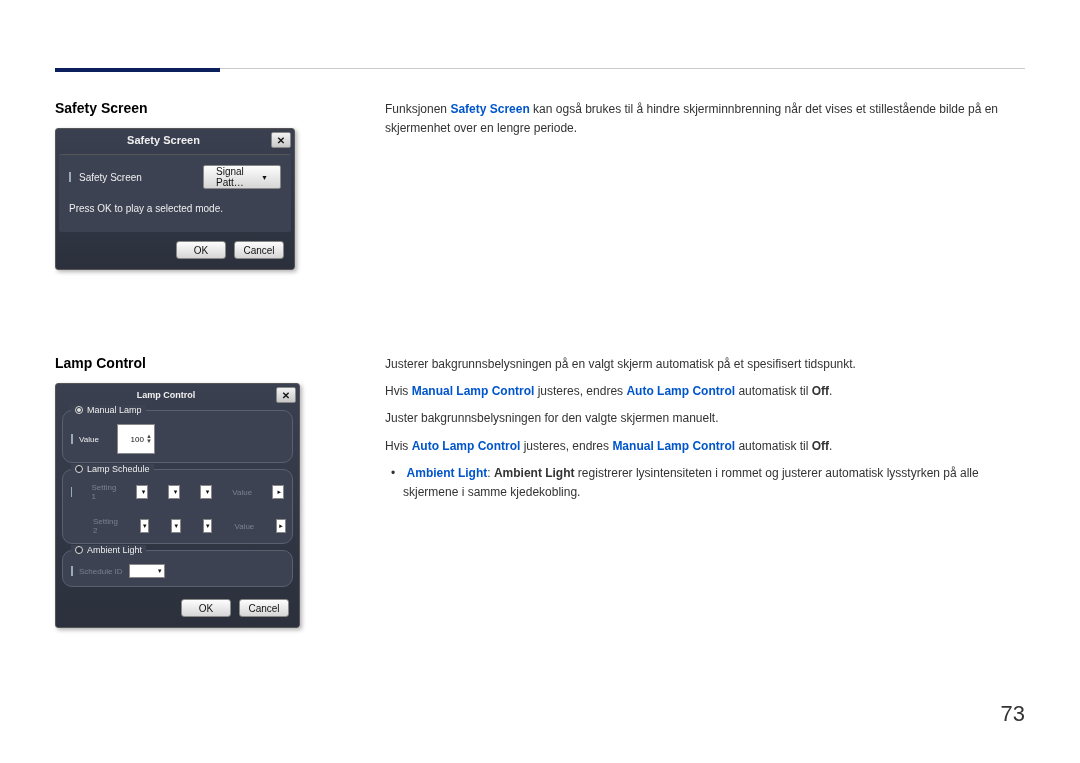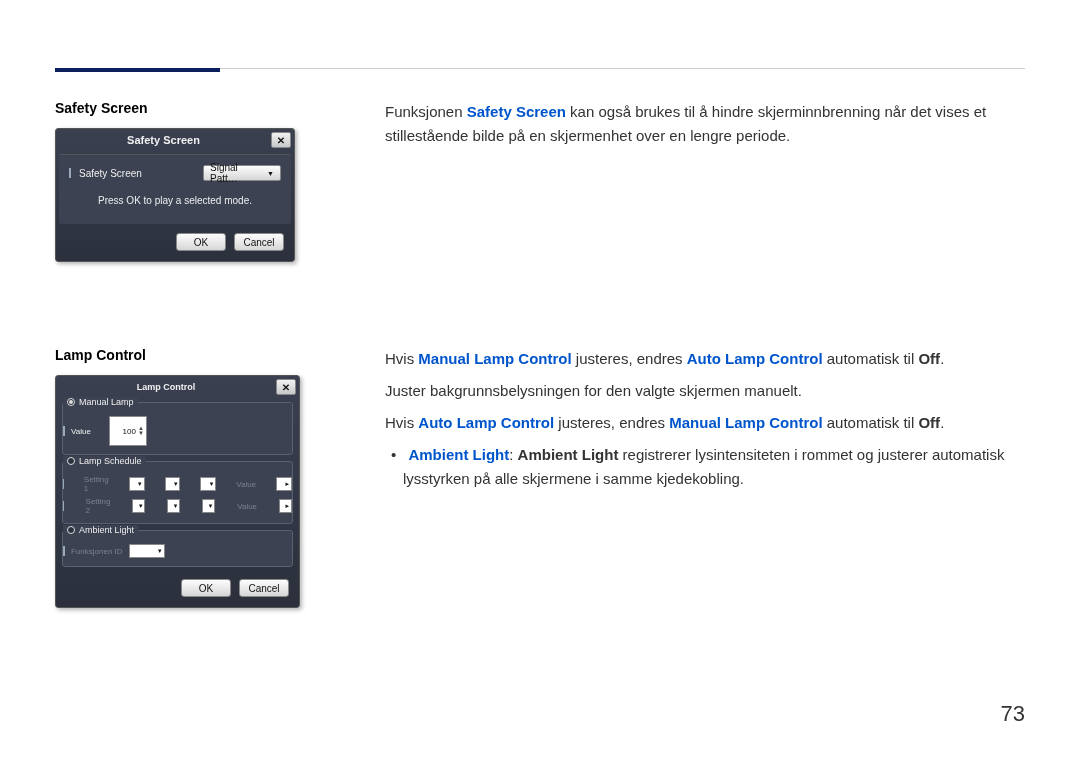--- a/index.html
+++ b/index.html
@@ -35,7 +35,7 @@
   }
   .row { display: flex; gap: 45px; margin-bottom: 85px; }
   .leftcol { width: 285px; flex-shrink: 0; }
-  .rightcol { flex: 1; font-size: 15px; line-height: 1.6; color: #333; }
+  .rightcol { flex: 1; font-size: 12px; line-height: 1.6; color: #333; }
   h2 { font-size: 14px; font-weight: bold; margin-bottom: 12px; color: #000; }
   .blue { color: #0055cc; font-weight: bold; }
   .bold { font-weight: bold; }

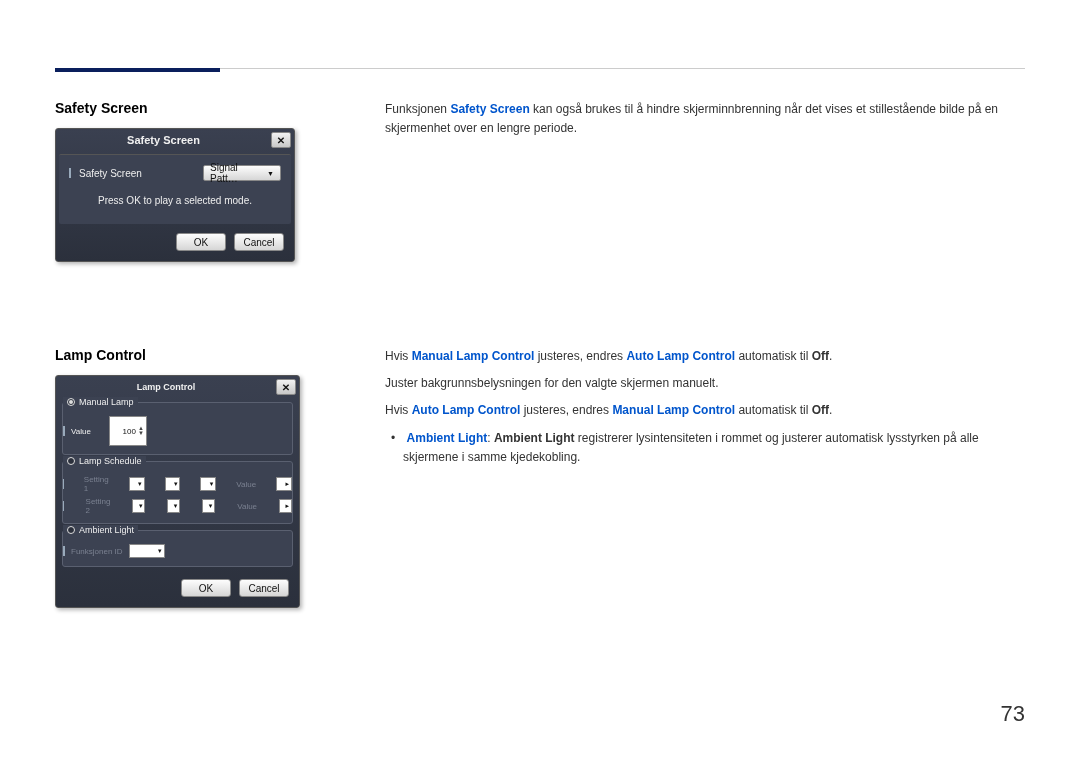--- a/index.html
+++ b/index.html
@@ -98,8 +98,8 @@
     background: linear-gradient(#fdfdfd, #d6d6d6);
     border: 1px solid #888;
     border-radius: 2px;
-    height: 16px;
-    padding: 0 6px;
+    height: 24px;
+    padding: 0 12px;
     color: #111;
     display: flex; align-items: center; justify-content: space-between;
     gap: 4px;

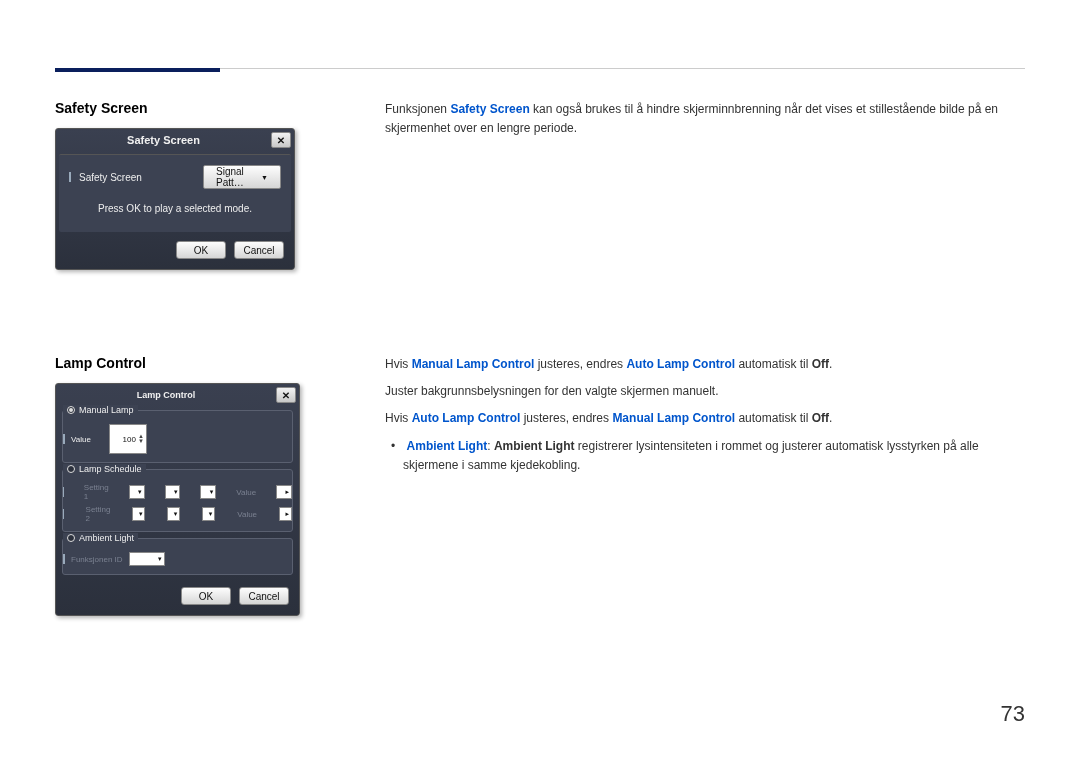--- a/index.html
+++ b/index.html
@@ -116,7 +116,7 @@
     font-size: 8px;
   }
   .spinner .arrows { line-height: 5px; font-size: 6px; padding-left: 2px; color: #444; }
-  .hint { text-align: center; font-size: 10px; color: #eee; margin: 14px 0 8px; }
+  .hint { font-size: 10px; color: #eee; margin: 14px 0 8px; }
 
   
   .groupbox {

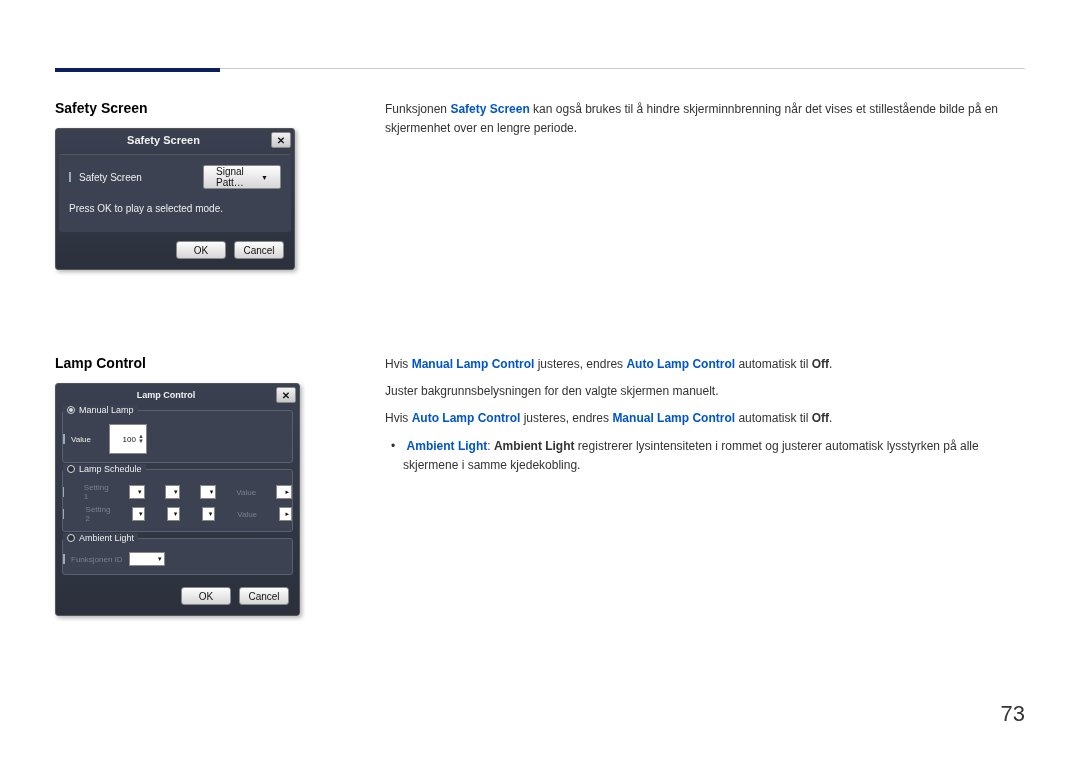--- a/index.html
+++ b/index.html
@@ -300,6 +300,7 @@
     </div>
 
     <div class="rightcol">
+      <p>Justerer bakgrunnsbelysningen på en valgt skjerm automatisk på et spesifisert tidspunkt.</p>
       <p>
         <span>Hvis </span><span class="blue">Manual Lamp Control</span><span> justeres, endres </span><span class="blue">Auto Lamp Control</span><span> automatisk til </span><span class="bold">Off</span>.
       </p>

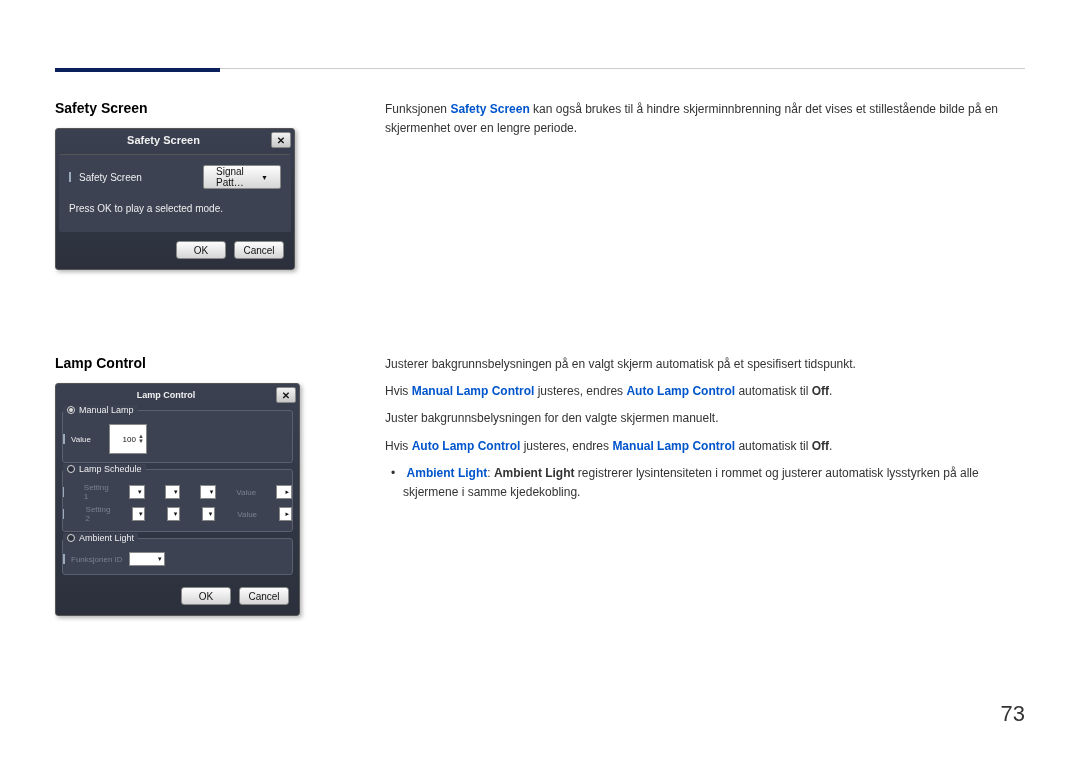--- a/index.html
+++ b/index.html
@@ -121,9 +121,9 @@
   
   .groupbox {
     border: 1px solid #5a6070;
-    border-radius: 3px;
+    border-radius: 10px;
     margin: 4px 6px 6px;
-    padding: 6px 0 8px;
+    padding: 6px 8px 8px;
     position: relative;
     background: #3c4252;
   }

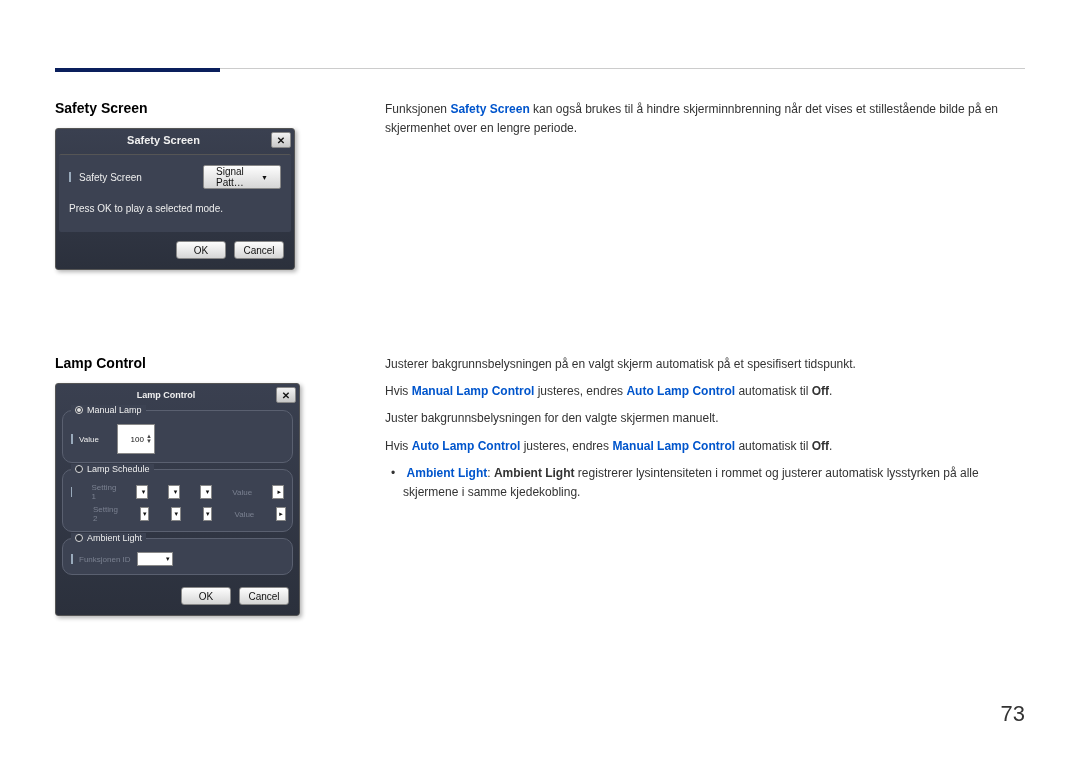--- a/index.html
+++ b/index.html
@@ -254,7 +254,7 @@
                 <span>▸</span>
               </span>
           </div>
-          <div class="val-row dim" style="margin-top:4px; gap:22px;">
+          <div class="val-row dim" style="margin-top:16px; gap:22px;">
             <span class="bar"></span>
             <span>Setting 2</span>
             <span class="tiny-combo">

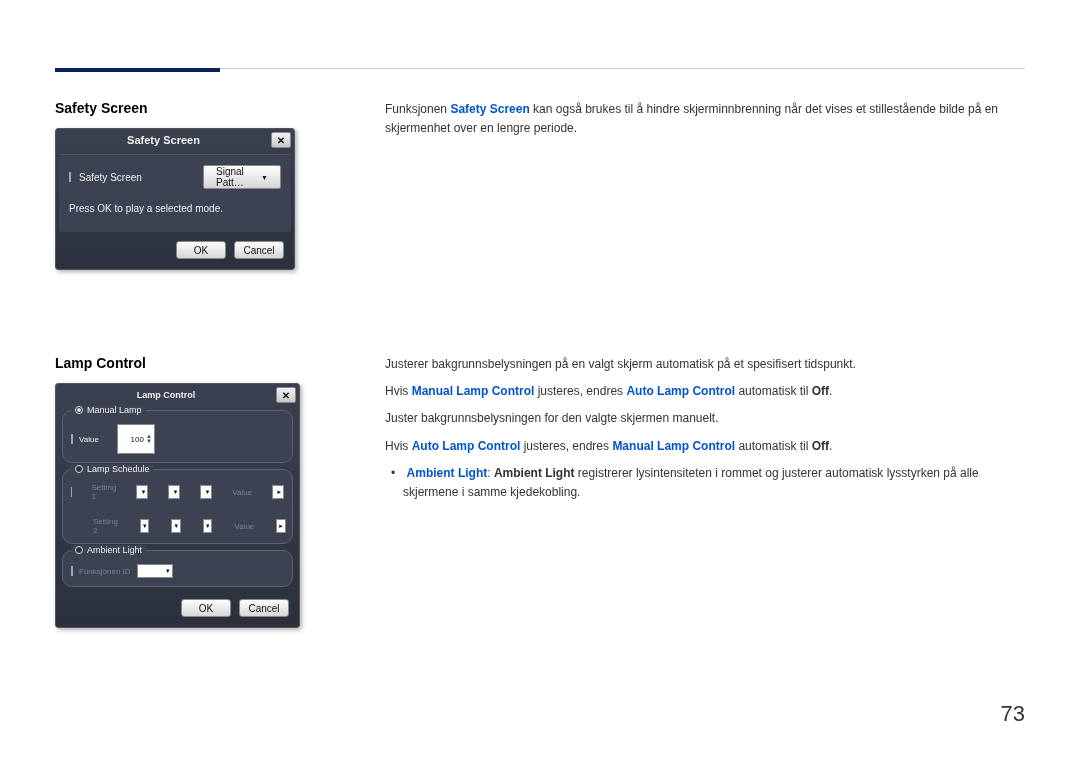--- a/index.html
+++ b/index.html
@@ -284,7 +284,7 @@
           </span>
           <div class="val-row dim" style="margin-top:-4px;">
             <span class="bar"></span>
-            <span>Funksjonen ID</span>
+            <span>Schedule ID</span>
             <span class="tiny-combo" style="width:36px;">
                 <span></span>
                 <span>▾</span>

